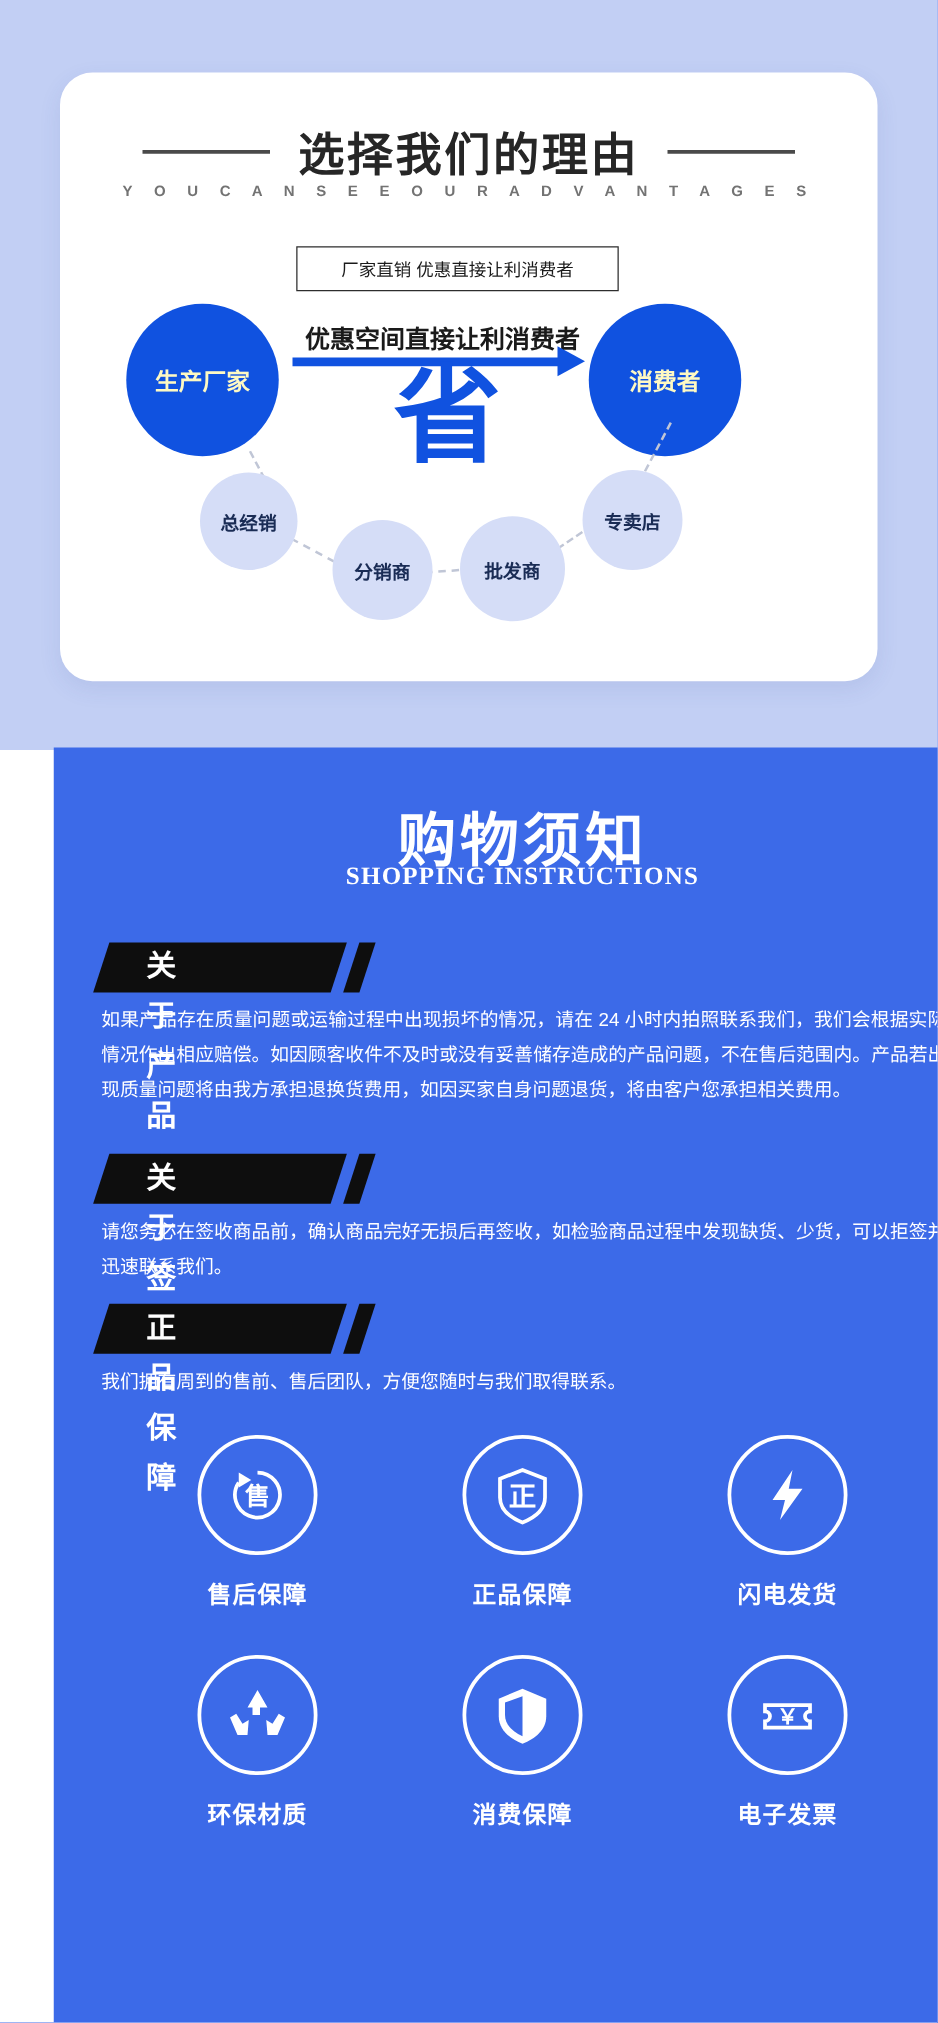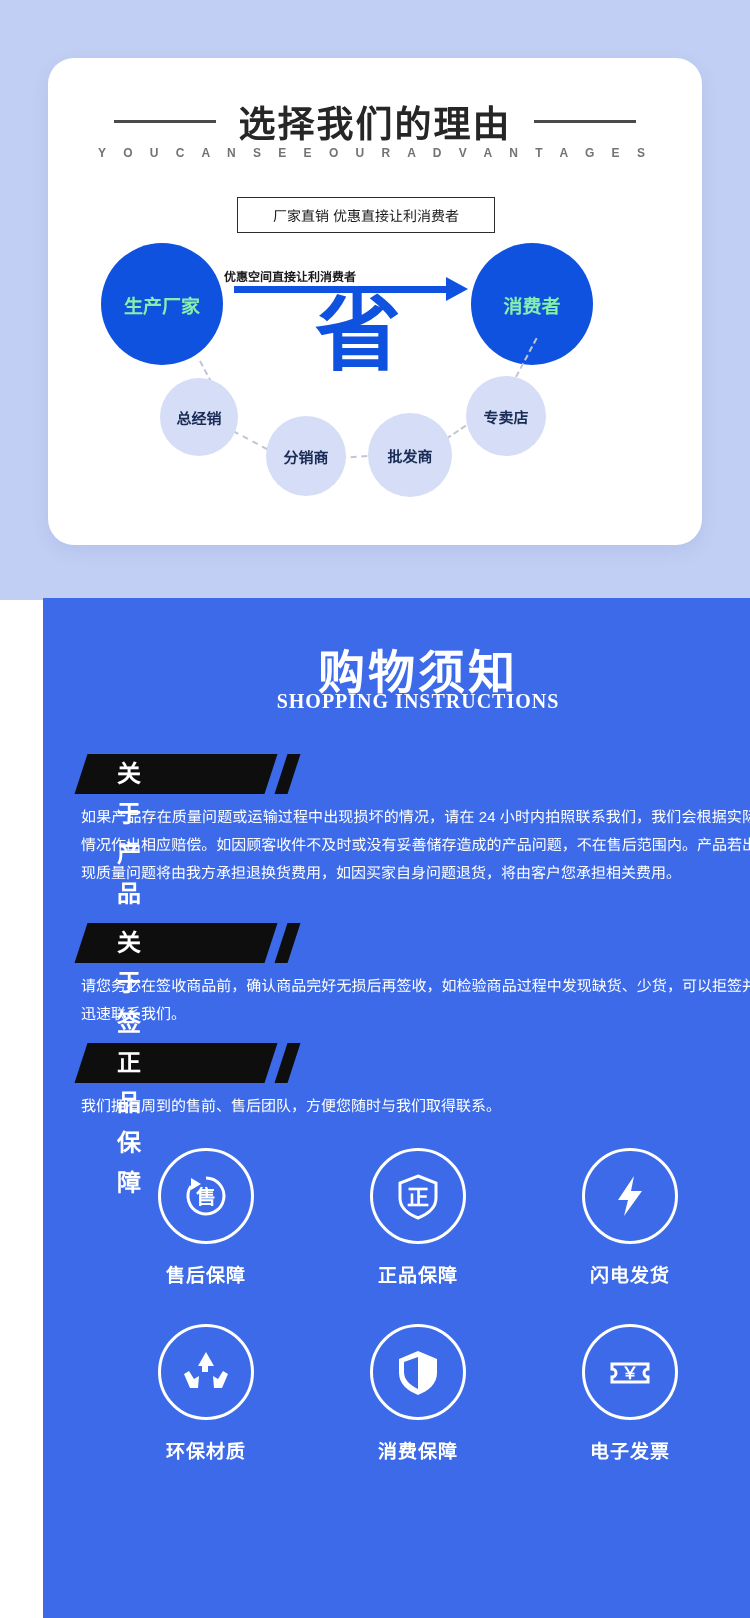--- a/index.html
+++ b/index.html
@@ -108,9 +108,10 @@
   .arrow-label {
     position: absolute;
     left: 176px;
-    top: 209px;
+    top: 197px;
     width: 260px;
-    font-size: 12px;
+    text-align: center;
+    font-size: 20px;
     font-weight: bold;
     color: #1a1a1a;
   }

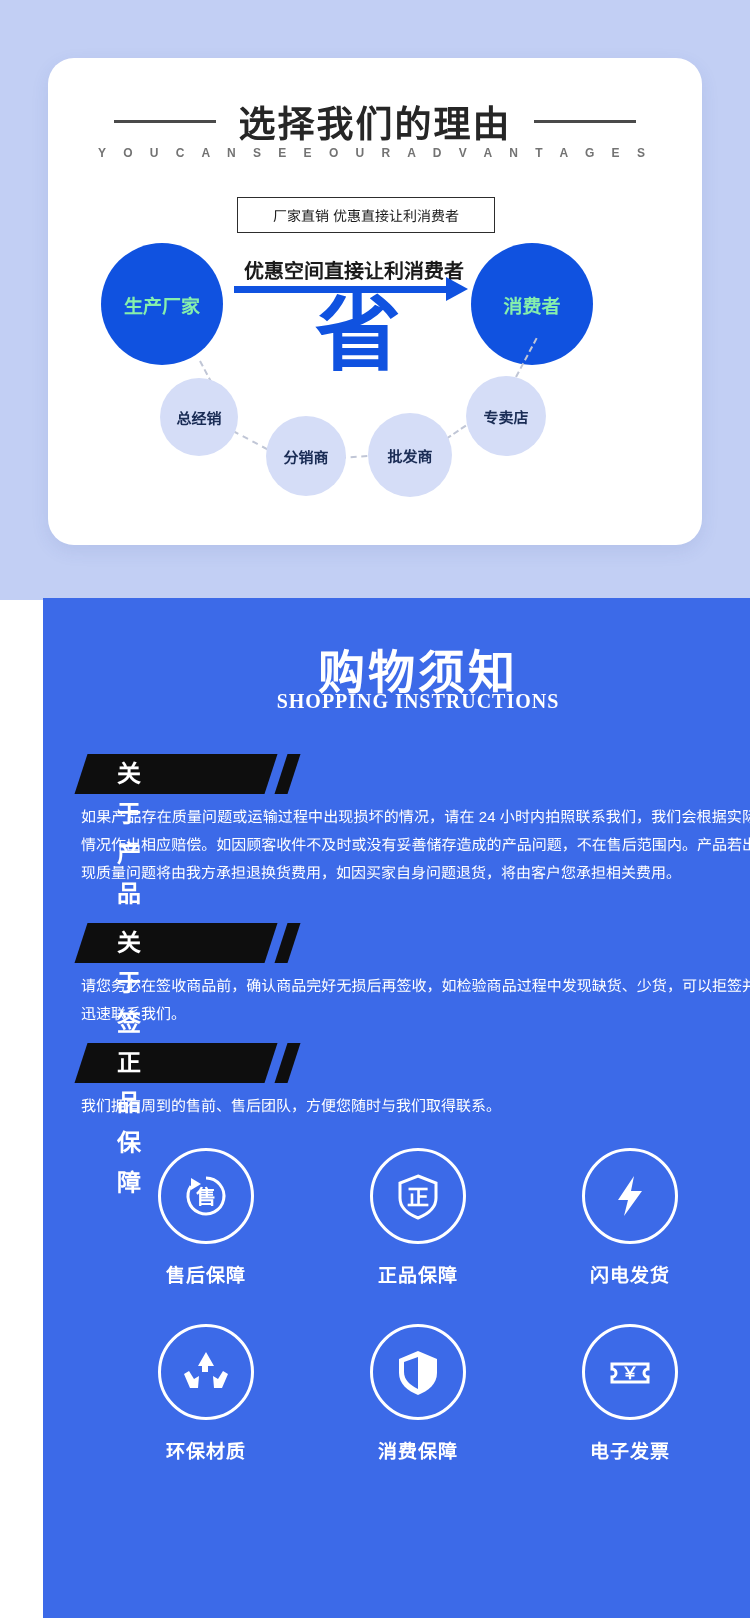--- a/index.html
+++ b/index.html
@@ -95,7 +95,7 @@
     height: 122px;
     border-radius: 50%;
     background: #1052e0;
-    color: #86efac;
+    color: #fef9c3;
     font-size: 19px;
     font-weight: bold;
     display: flex;

